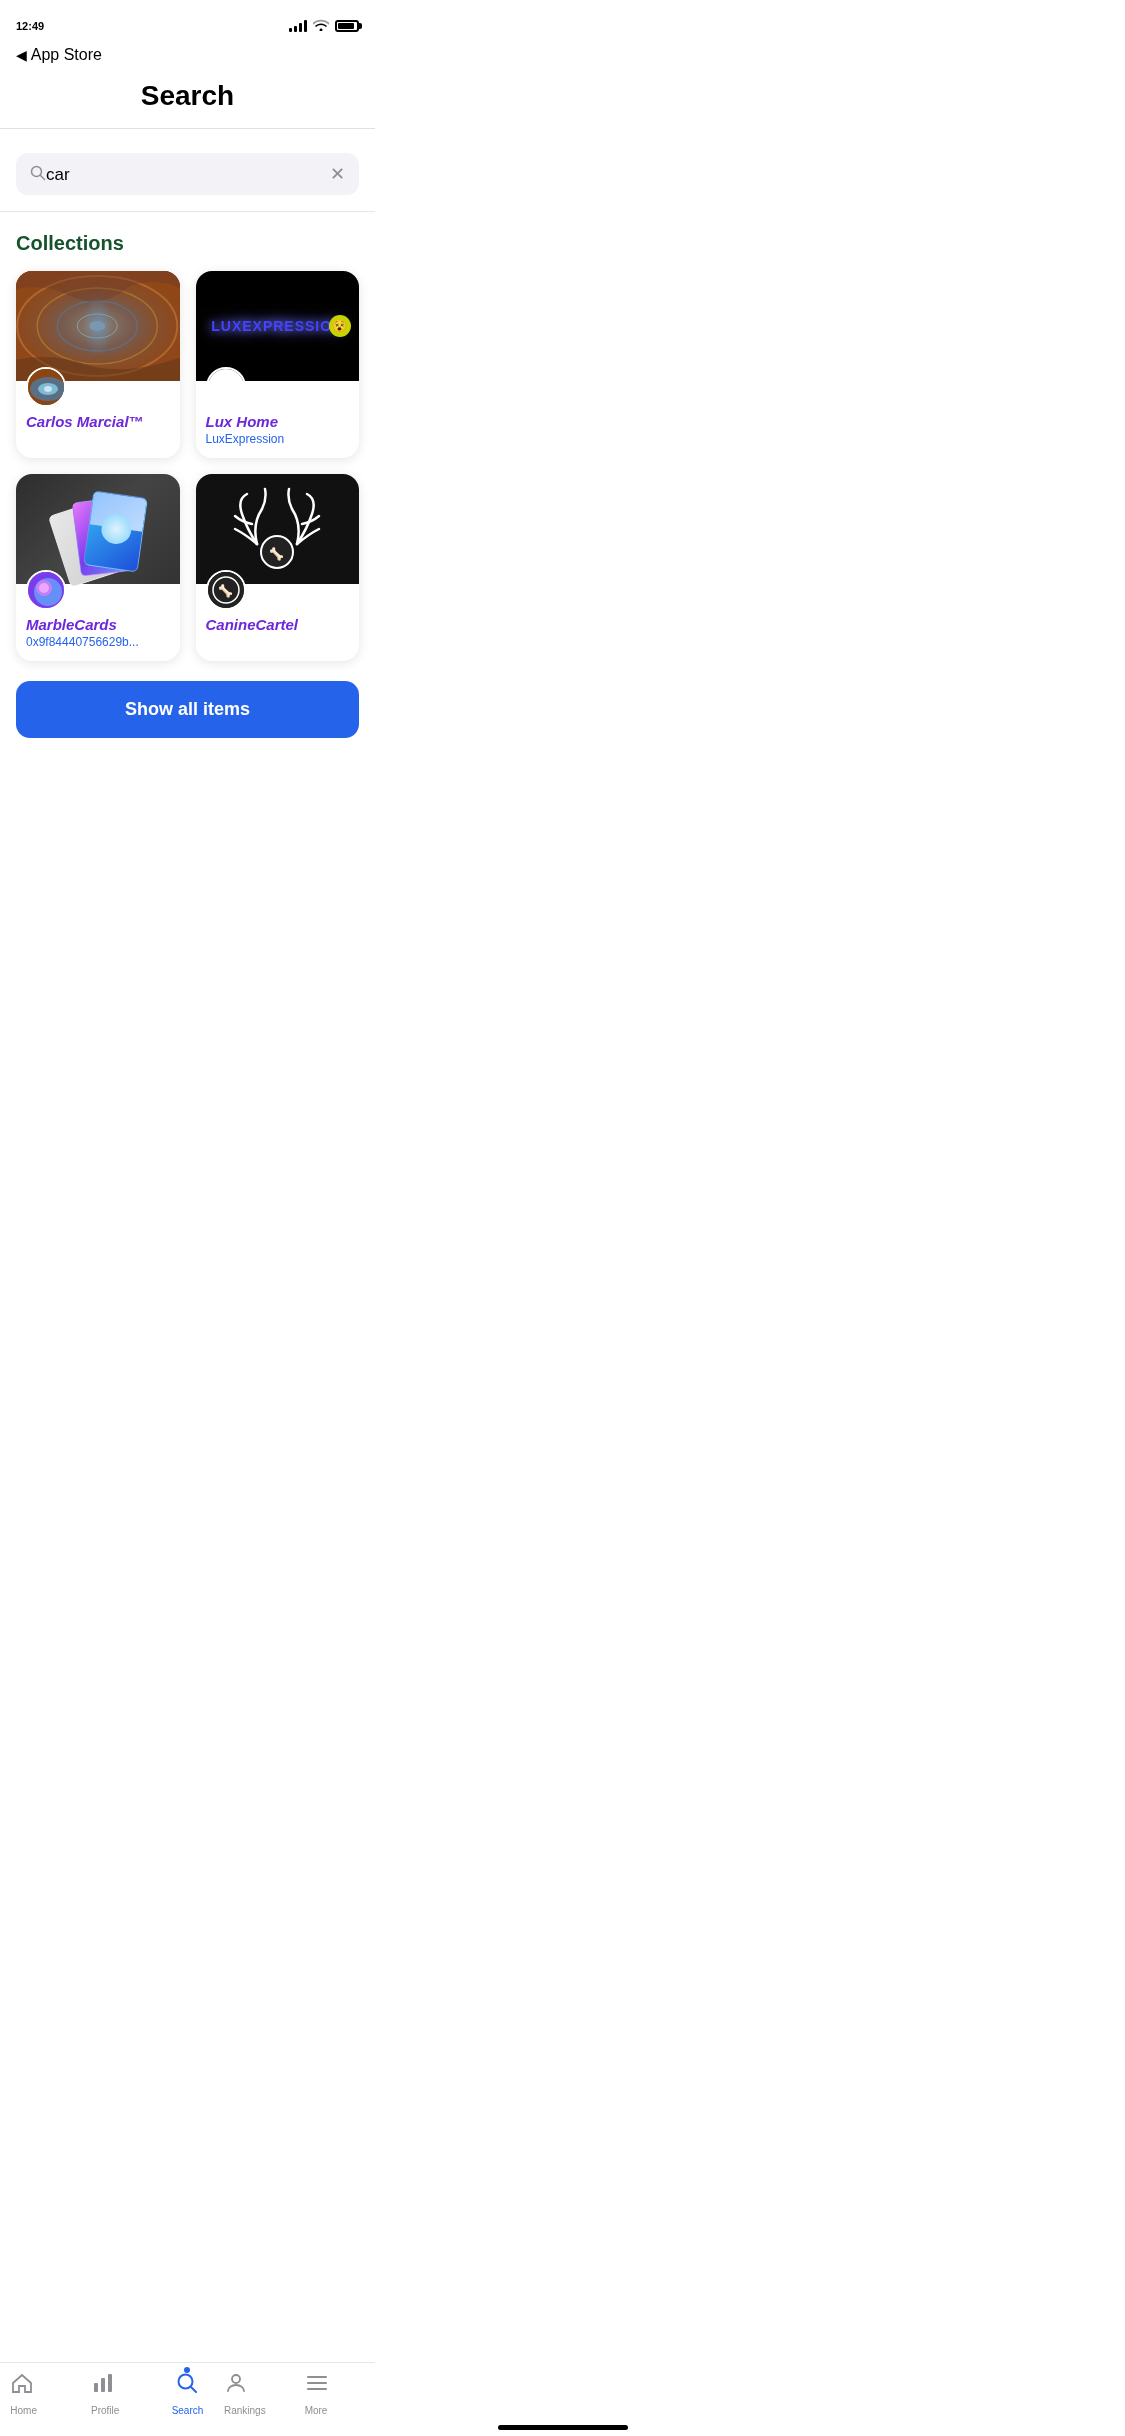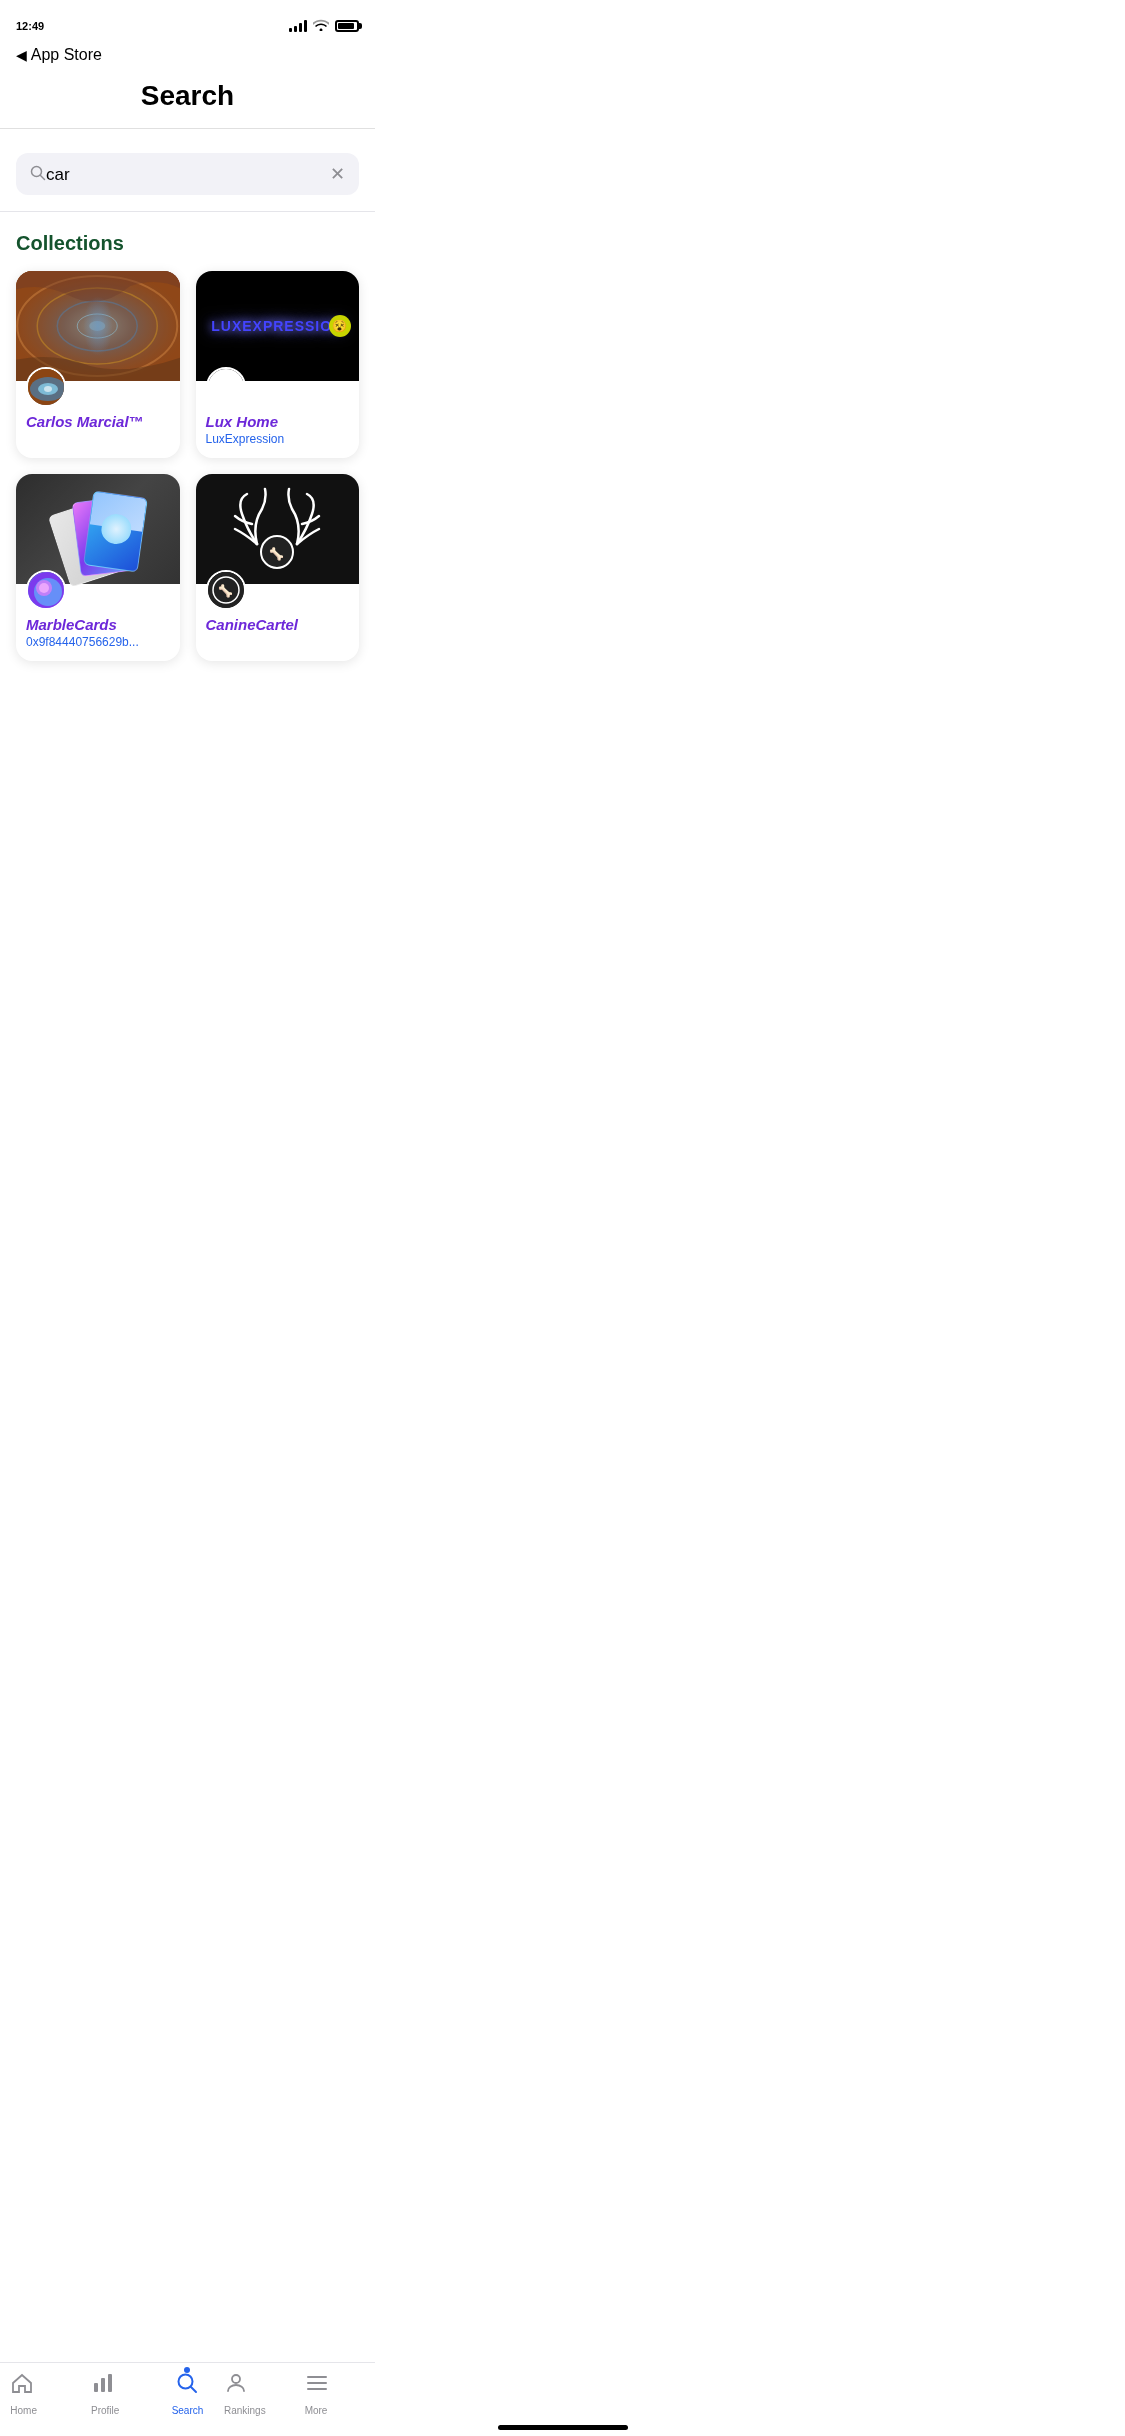--- a/index.html
+++ b/index.html
@@ -617,6 +617,7 @@
     </div>
   </div>
 
+  <button class="show-all-btn">Show all items</button>
 
 </div>
 

